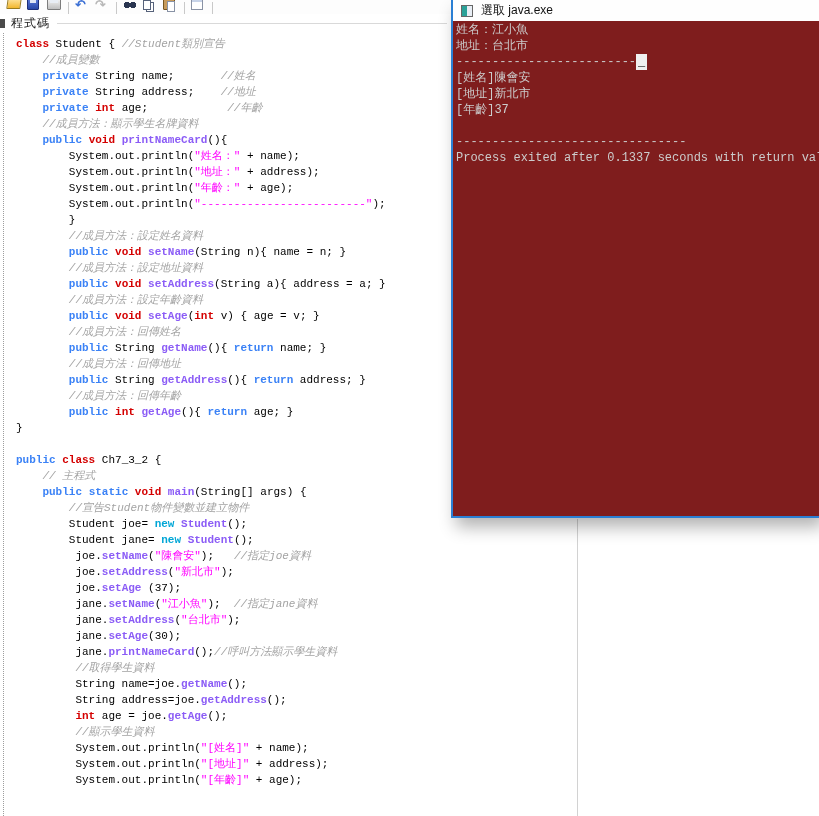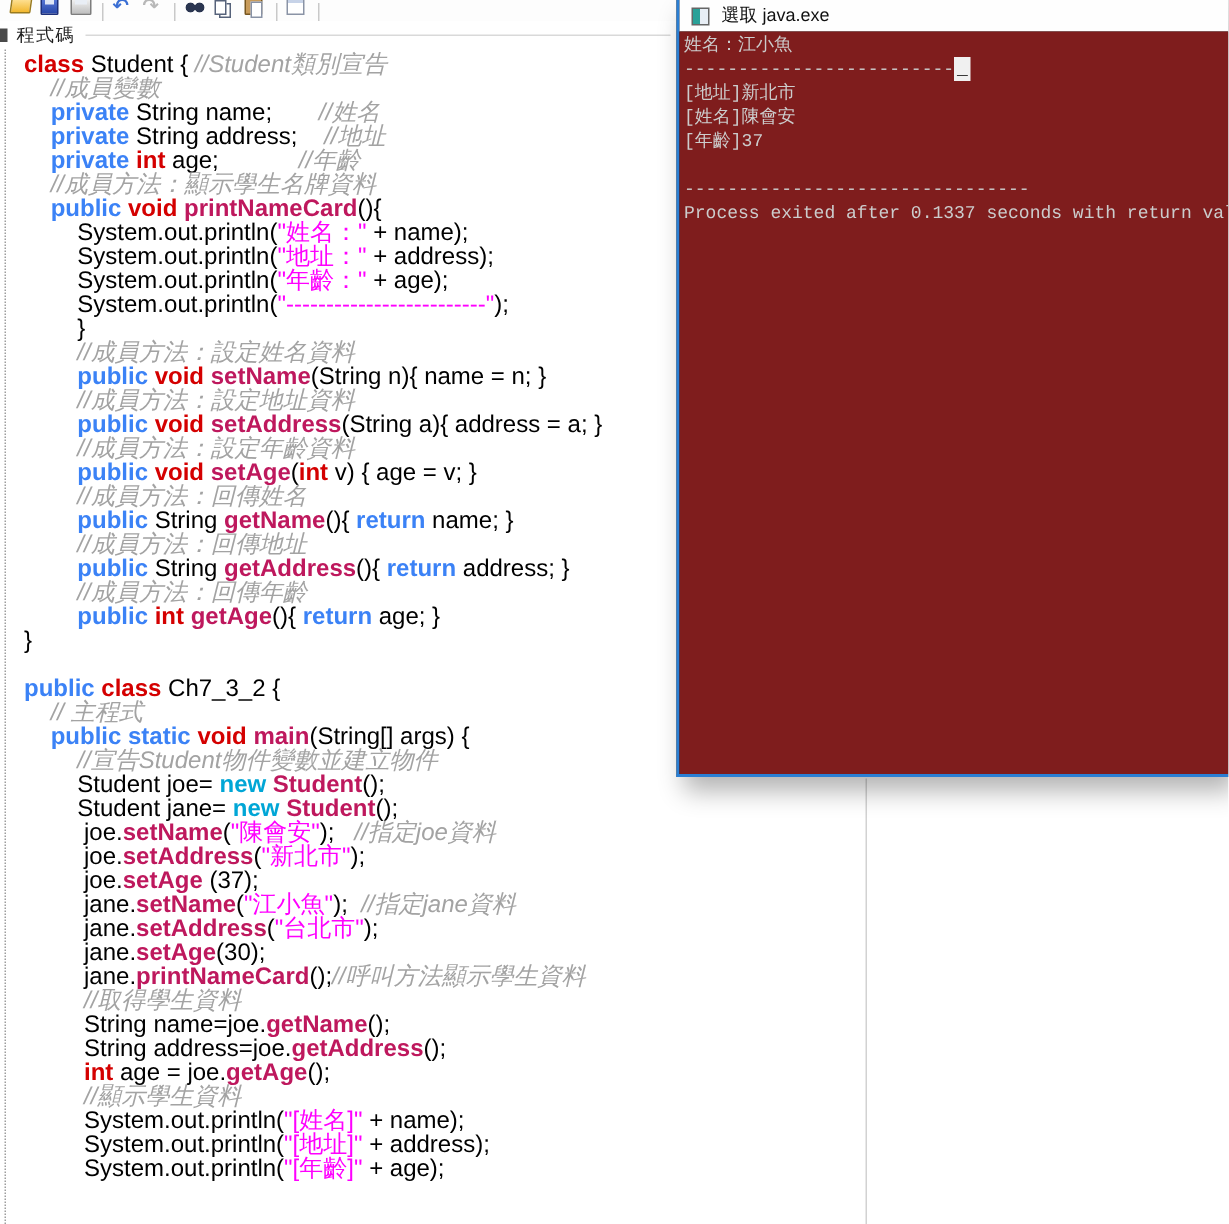--- a/index.html
+++ b/index.html
@@ -45,8 +45,8 @@
   
   .editor { position:absolute; left:3px; top:33px; width:448px; bottom:0;
             border-left:1px dotted #9d9d9d; padding:3px 0 0 12px; background:#fff; }
-  .code { font-family:Liberation Sans, sans-serif;
-          font-size:16px; line-height:16px; white-space:pre; }
+  .code { font-family:Liberation Mono, monospace;
+          font-size:11px; line-height:16px; white-space:pre; }
   .cl { height:16px; white-space:pre; }
   .p  { color:#000000; }
   .k1 { color:#3b82f6; font-weight:bold; }

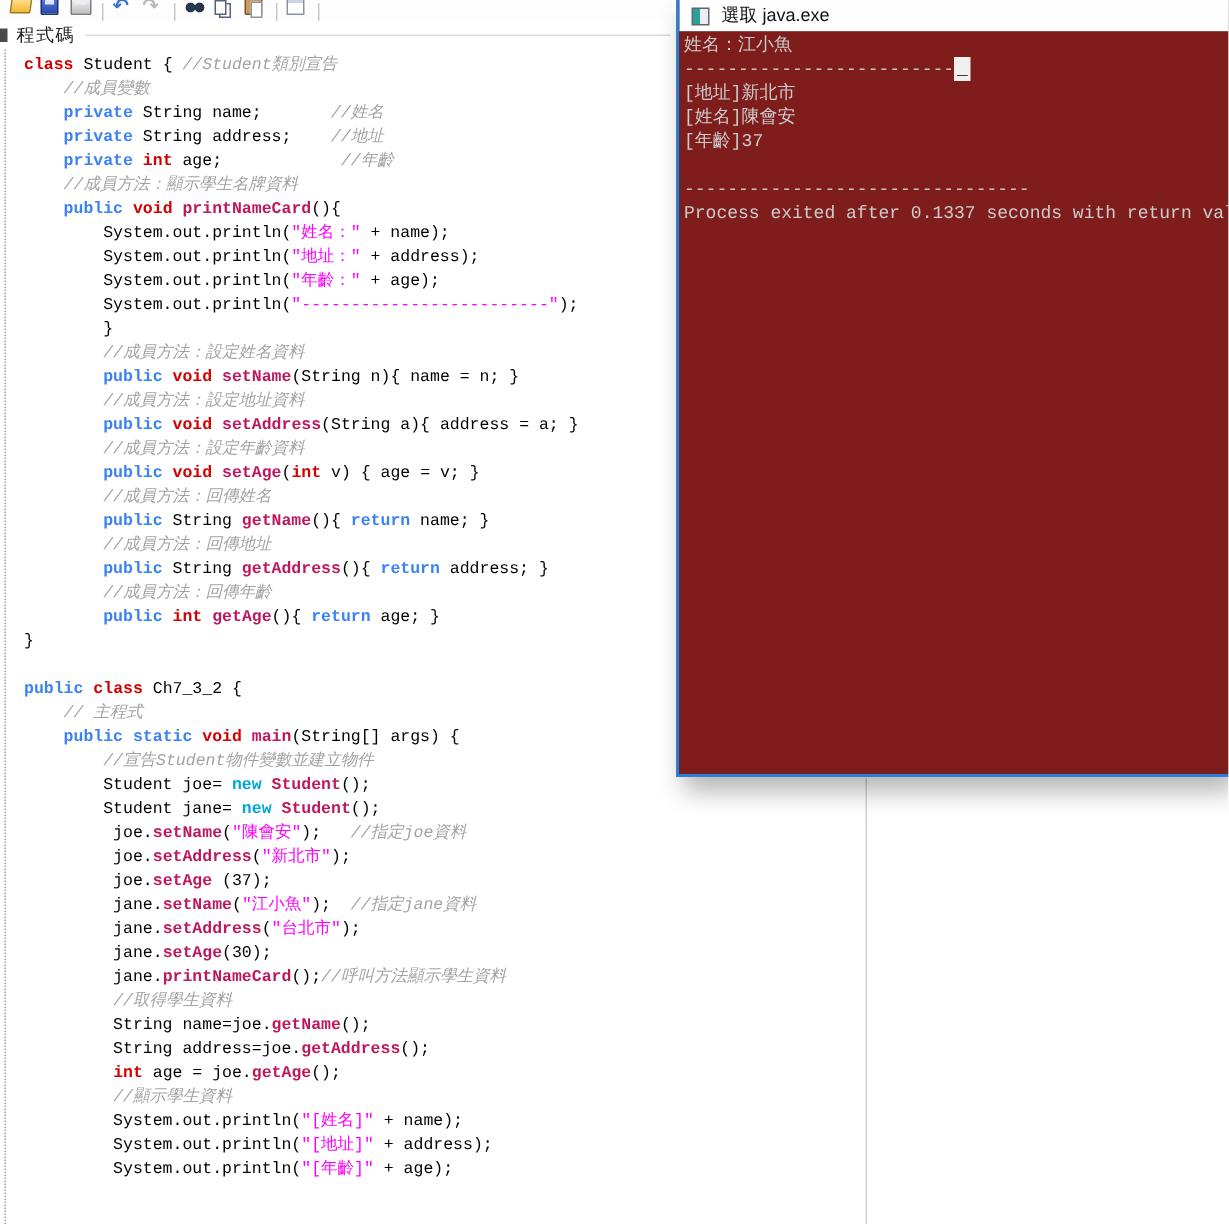--- a/index.html
+++ b/index.html
@@ -131,6 +131,7 @@
     </div>
     <div class="console-body" id="console-body">
         <div class="con-line"><span>姓名：江小魚</span></div>
+        <div class="con-line"><span>地址：台北市</span></div>
         <div class="con-line"><span>-------------------------</span><span class="sel">_</span></div>
         <div class="con-line"><span>[地址]新北市</span></div>
         <div class="con-line"><span>[姓名]陳會安</span></div>

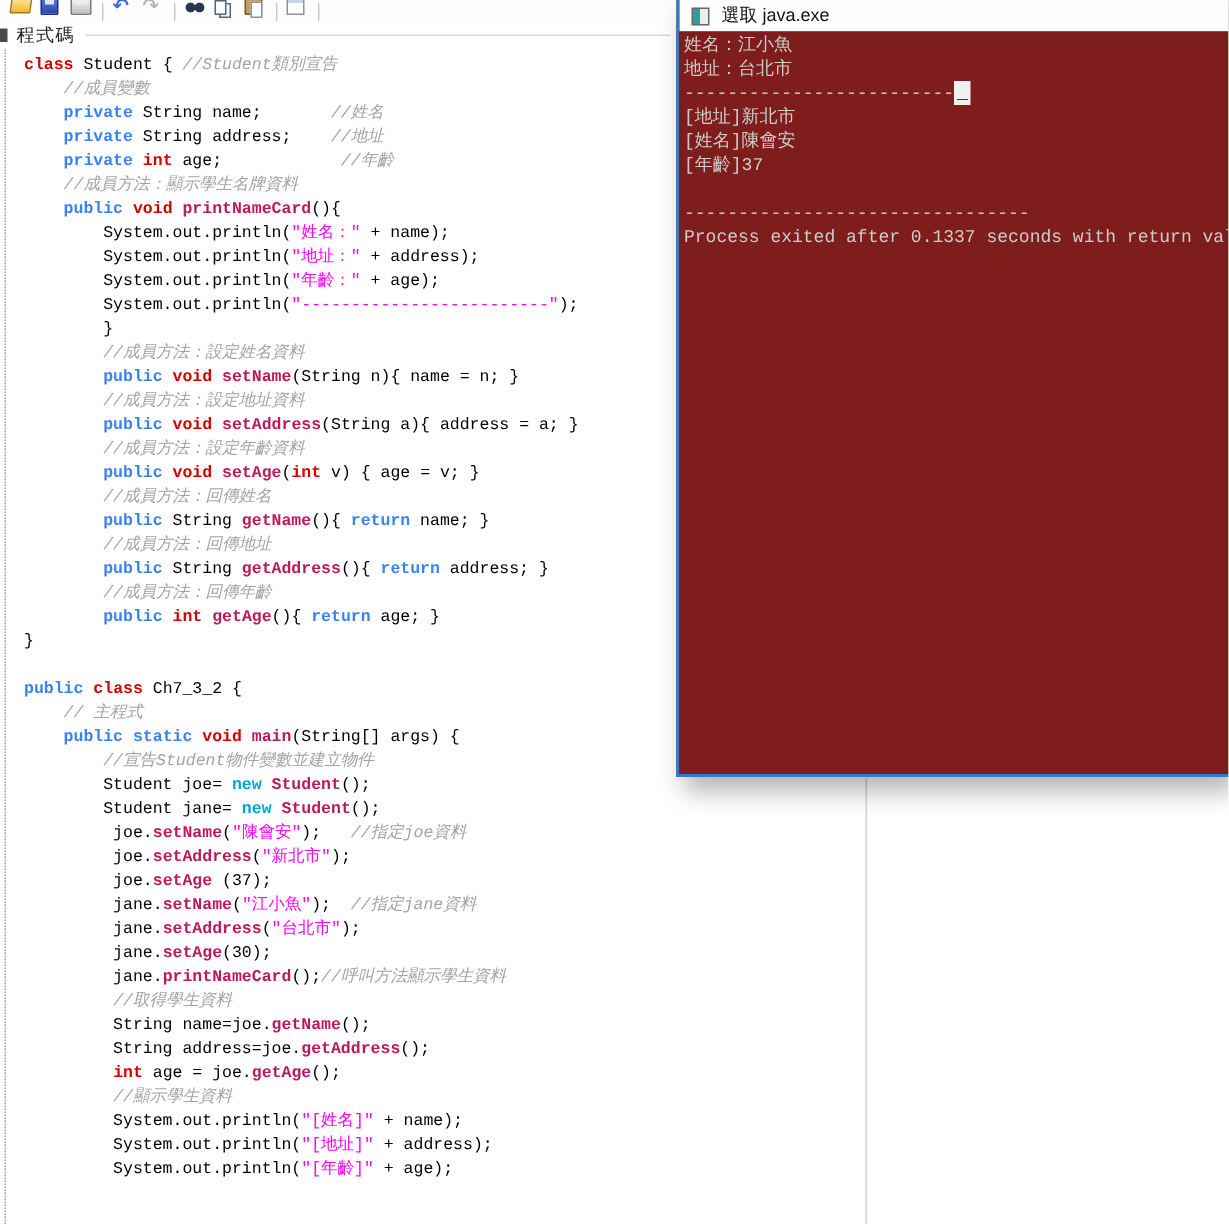--- a/index.html
+++ b/index.html
@@ -133,8 +133,8 @@
         <div class="con-line"><span>姓名：江小魚</span></div>
         <div class="con-line"><span>地址：台北市</span></div>
         <div class="con-line"><span>-------------------------</span><span class="sel">_</span></div>
+        <div class="con-line"><span>[姓名]陳會安</span></div>
         <div class="con-line"><span>[地址]新北市</span></div>
-        <div class="con-line"><span>[姓名]陳會安</span></div>
         <div class="con-line"><span>[年齡]37</span></div>
         <div class="con-line">&nbsp;</div>
         <div class="con-line"><span>--------------------------------</span></div>

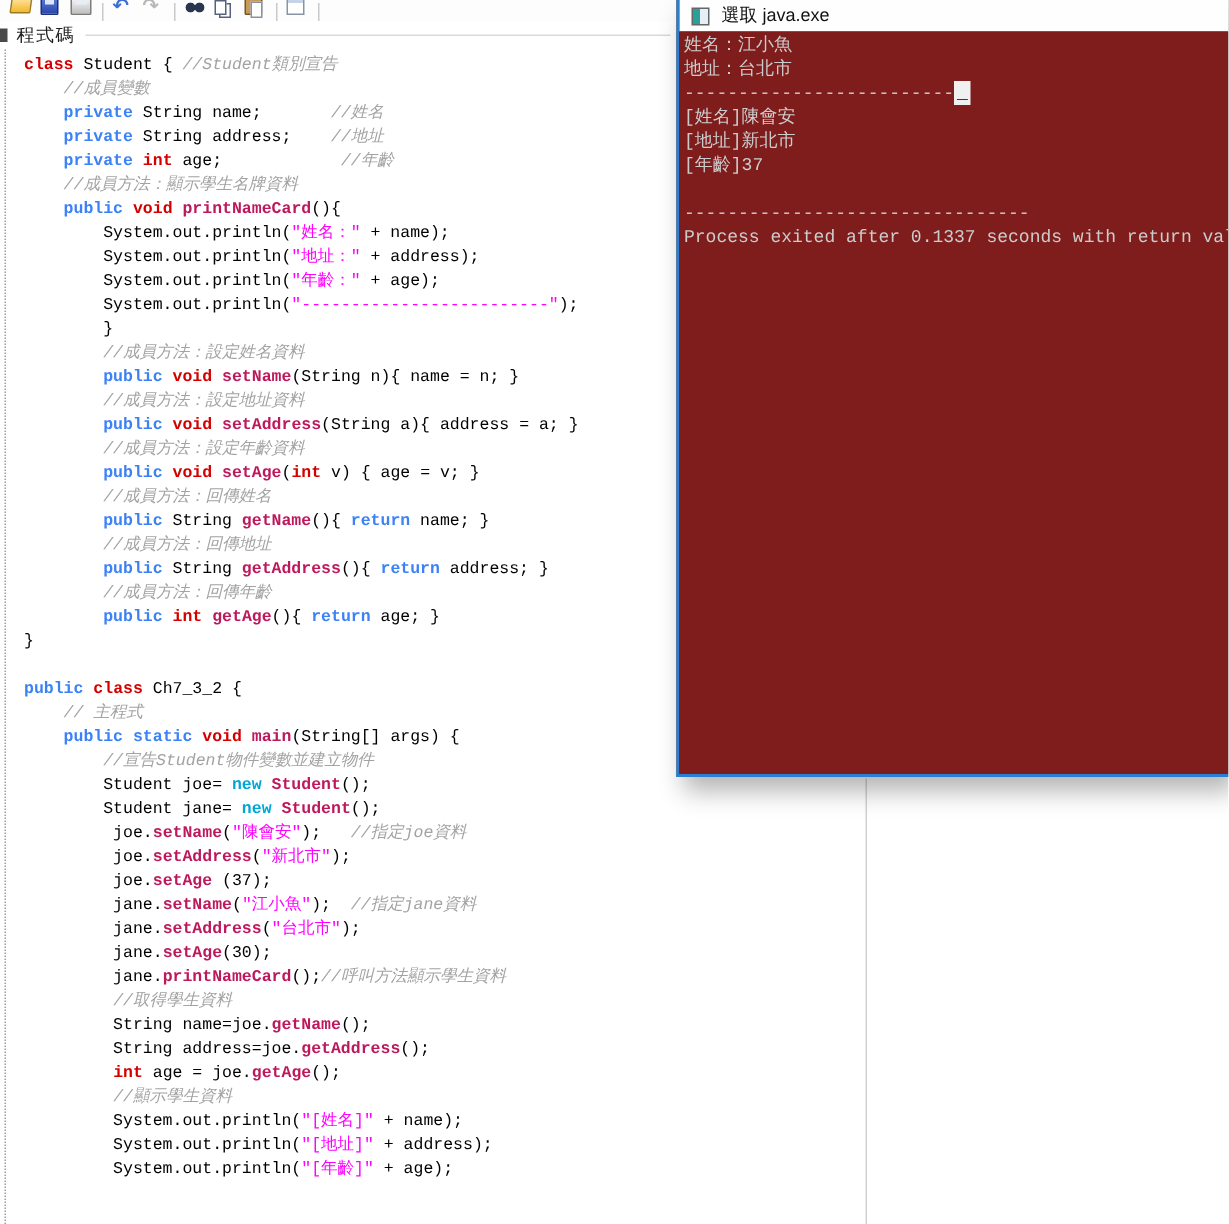--- a/index.html
+++ b/index.html
@@ -51,7 +51,7 @@
   .p  { color:#000000; }
   .k1 { color:#3b82f6; font-weight:bold; }
   .k2 { color:#d40000; font-weight:bold; }
-  .m  { color:#be185d; font-weight:bold; }
+  .m  { color:#8b5cf6; font-weight:bold; }
   .nw { color:#00a6d6; font-weight:bold; }
   .s  { color:#ff00ff; }
   .c  { color:#a3a3a3; font-style:italic; }

